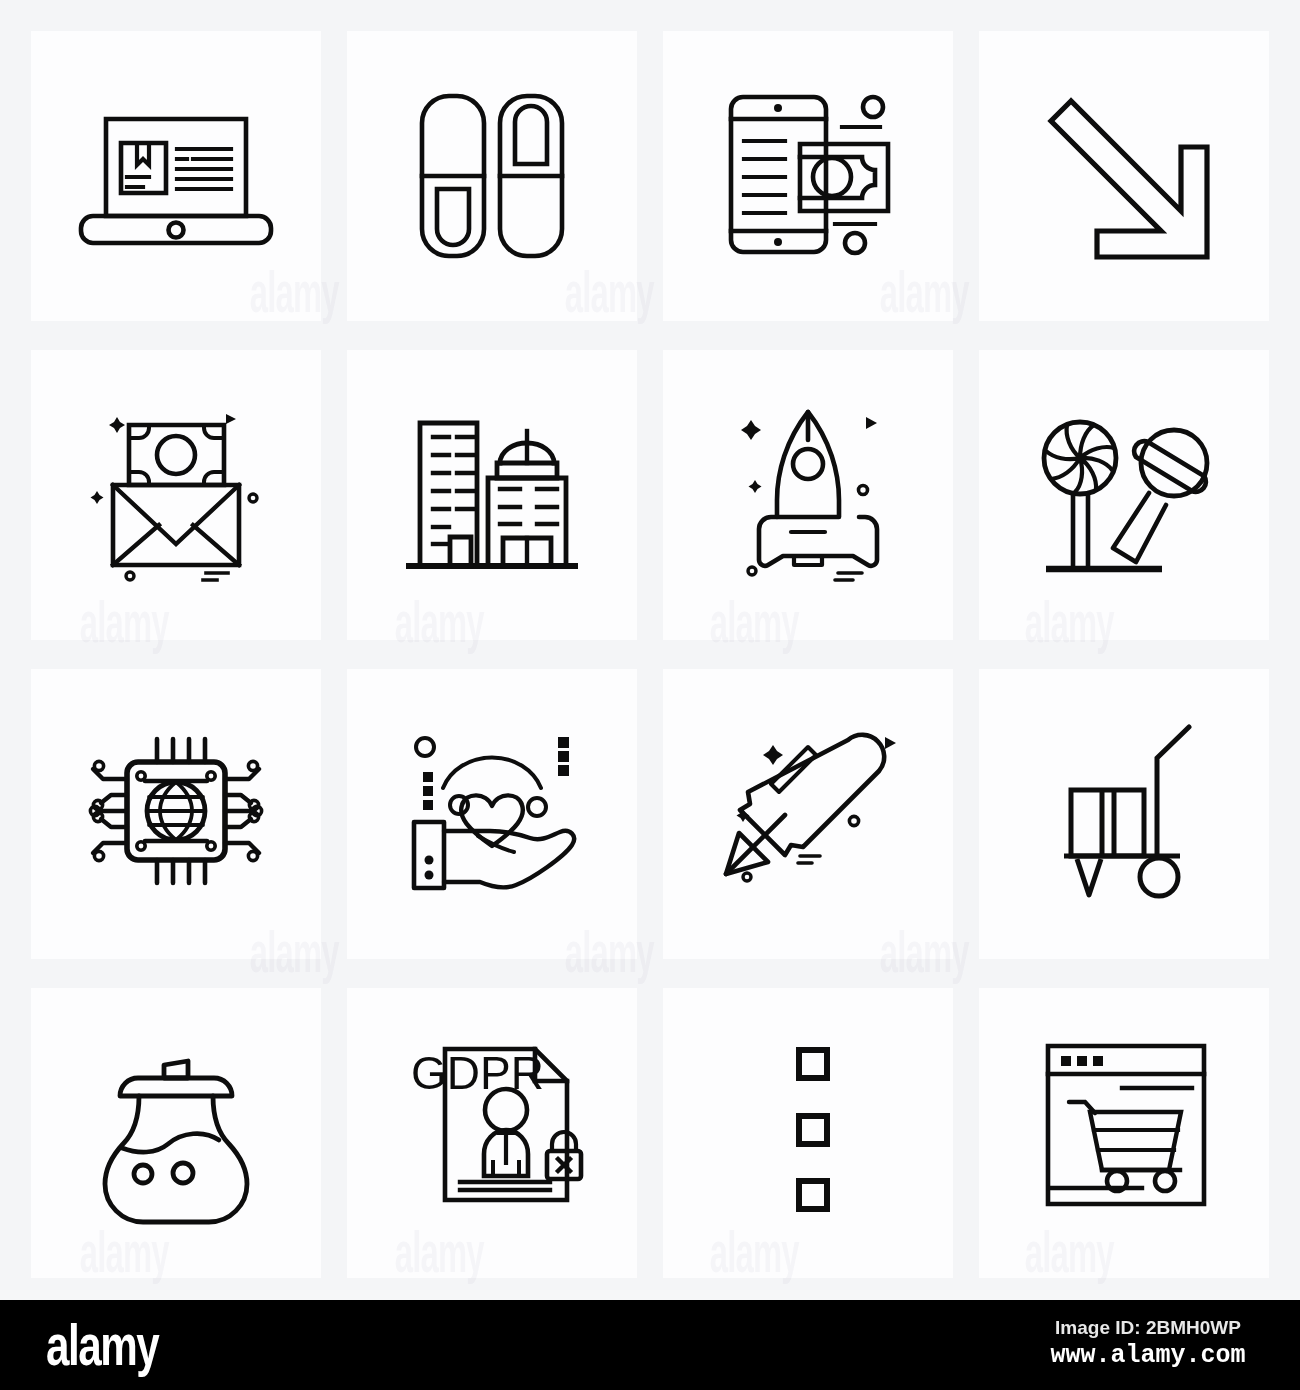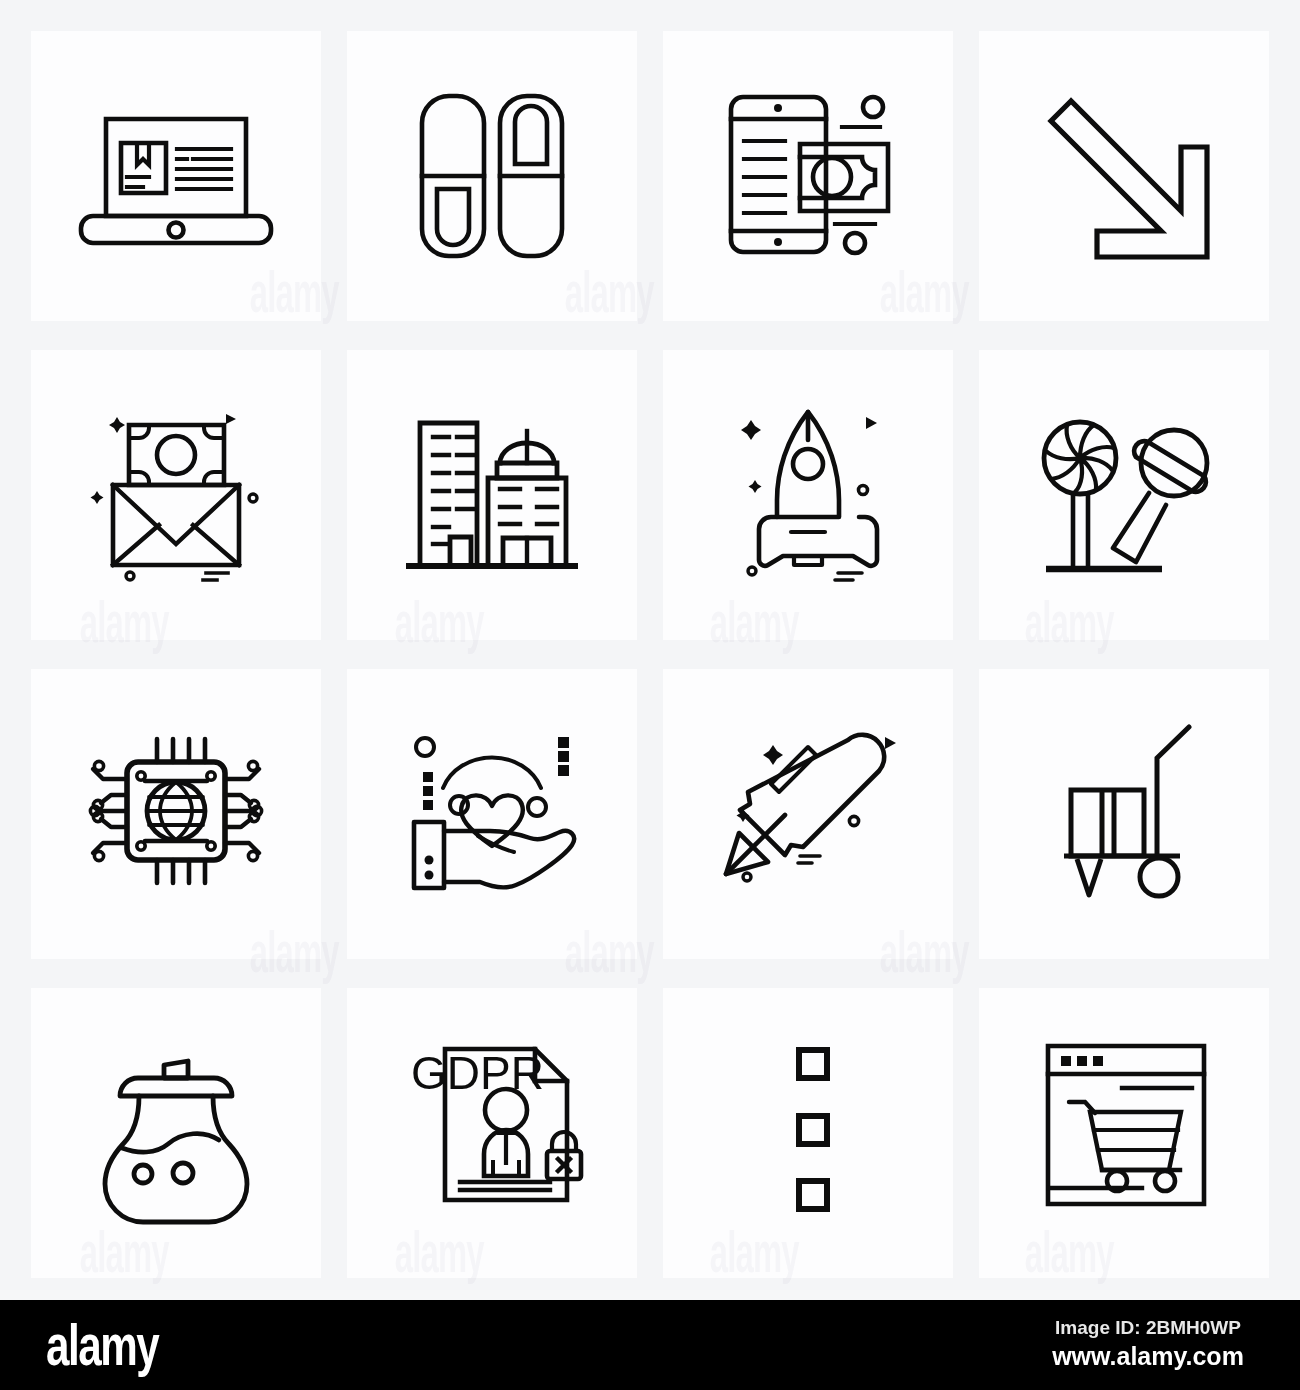--- a/index.html
+++ b/index.html
@@ -130,6 +130,7 @@
     color: #ffffff;
     font-weight: 700;
     margin-top: 1px;
+    font-family: Liberation Mono, monospace;
   }
   .top-strip {
     position: absolute;

